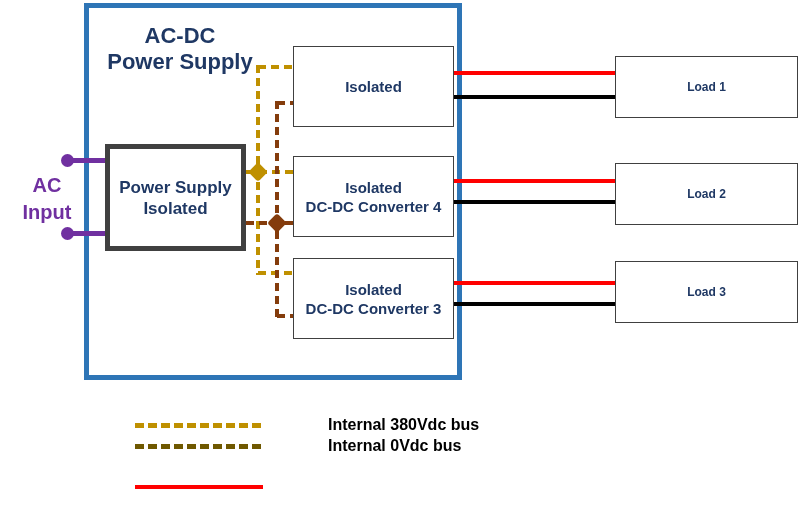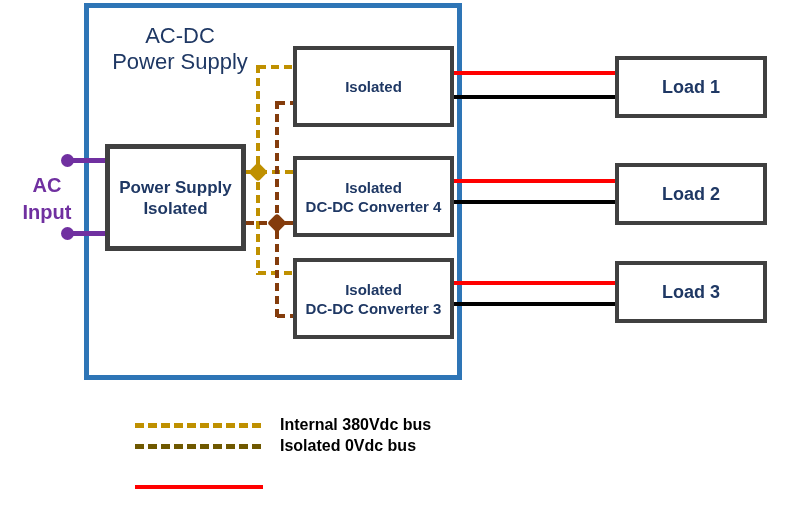--- a/index.html
+++ b/index.html
@@ -28,7 +28,7 @@
   
   #main-title{
     left:96px;top:23px;width:168px;text-align:center;color:#1F3864;
-    font-weight:normal;font-size:22px;line-height:26px;z-index:2;
+    font-weight:bold;font-size:22px;line-height:26px;z-index:2;
   }
   #ac-label{
     left:10px;top:172px;width:74px;text-align:center;color:#7030A0;

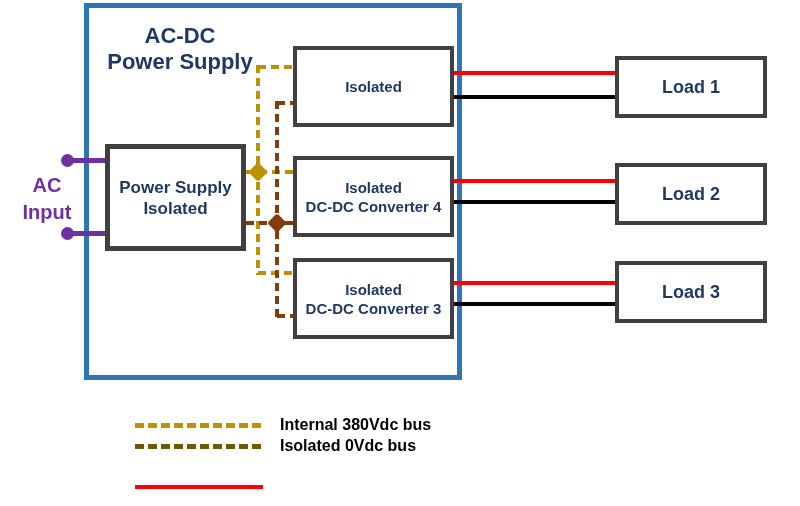--- a/index.html
+++ b/index.html
@@ -11,7 +11,7 @@
   
   .bluebox{
     position:absolute;box-sizing:border-box;background:#ffffff;
-    border:4px solid #404040;display:flex;flex-direction:column;
+    border:1px solid #404040;display:flex;flex-direction:column;
     align-items:center;justify-content:center;text-align:center;
     color:#1F3864;font-weight:bold;z-index:3;
   }

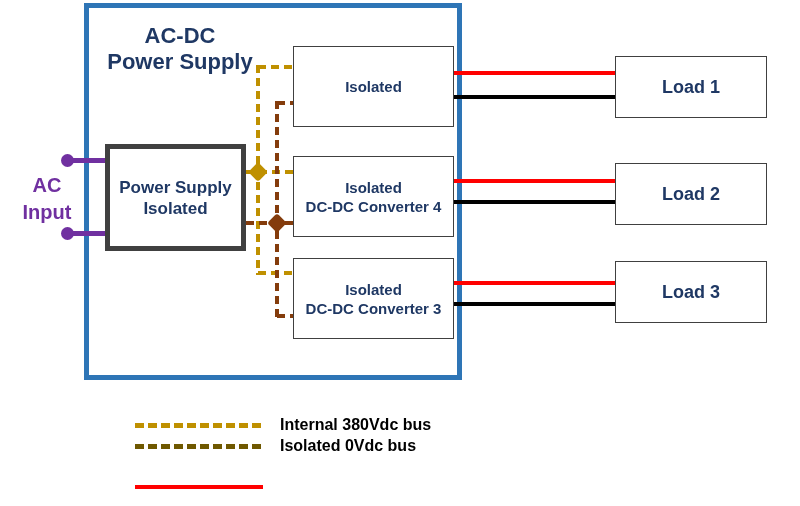--- a/index.html
+++ b/index.html
@@ -23,7 +23,7 @@
     font-size:17px;line-height:21px;}
   .conv{left:293px;width:161px;height:81px;font-size:15px;line-height:19px;}
   #conv1{top:46px;} #conv2{top:156px;} #conv3{top:258px;}
-  .load{left:615px;width:152px;height:62px;font-size:18px;}
+  .load{left:615px;width:183px;height:62px;font-size:12px;}
   #load1{top:56px;} #load2{top:163px;} #load3{top:261px;}
   
   #main-title{

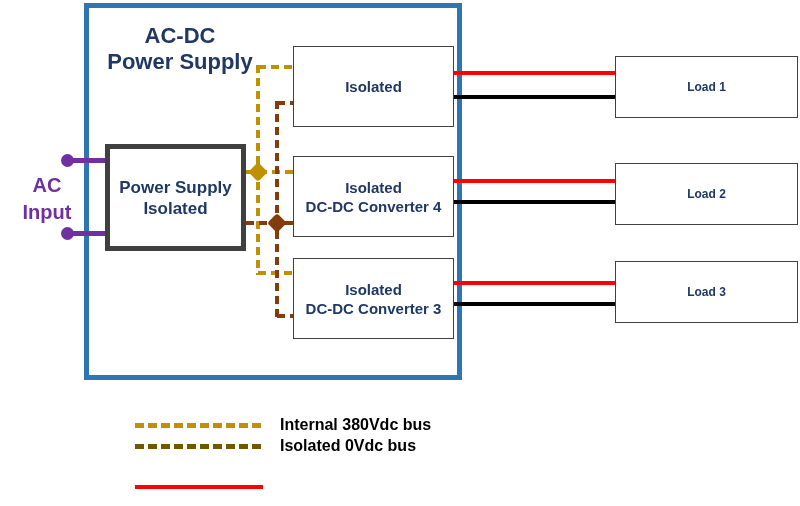--- a/index.html
+++ b/index.html
@@ -53,7 +53,7 @@
   .diamond.brown{background:#843C0C;}
   
   .legend-row{position:absolute;left:135px;height:20px;display:flex;
-    align-items:center;z-index:2;}
+    align-items:center;z-index:2;gap:48px;}
   .swatch{width:128px;margin-right:17px;flex:0 0 auto;}
   .sw-dash1{height:5px;background:repeating-linear-gradient(90deg,#BF9000 0 9px,transparent 9px 13px);}
   .sw-dash2{height:5px;background:repeating-linear-gradient(90deg,#6F5800 0 9px,transparent 9px 13px);}

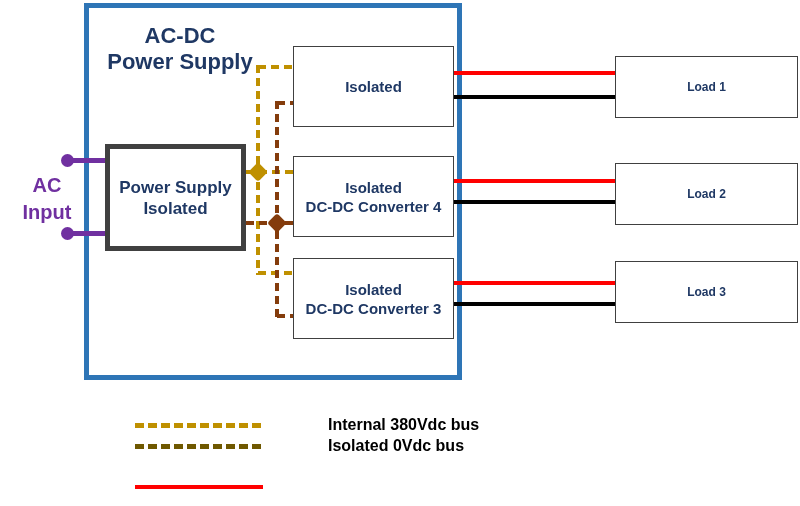--- a/index.html
+++ b/index.html
@@ -134,7 +134,7 @@
   </div>
   <div class="legend-row" style="top:436px;">
     <div class="swatch sw-dash2"></div>
-    <div class="legend-label">Isolated 0Vdc bus</div>
+    <div class="legend-label">Internal 0Vdc bus</div>
   </div>
   <div class="legend-row" style="top:477px;">
     <div class="swatch sw-red"></div>

